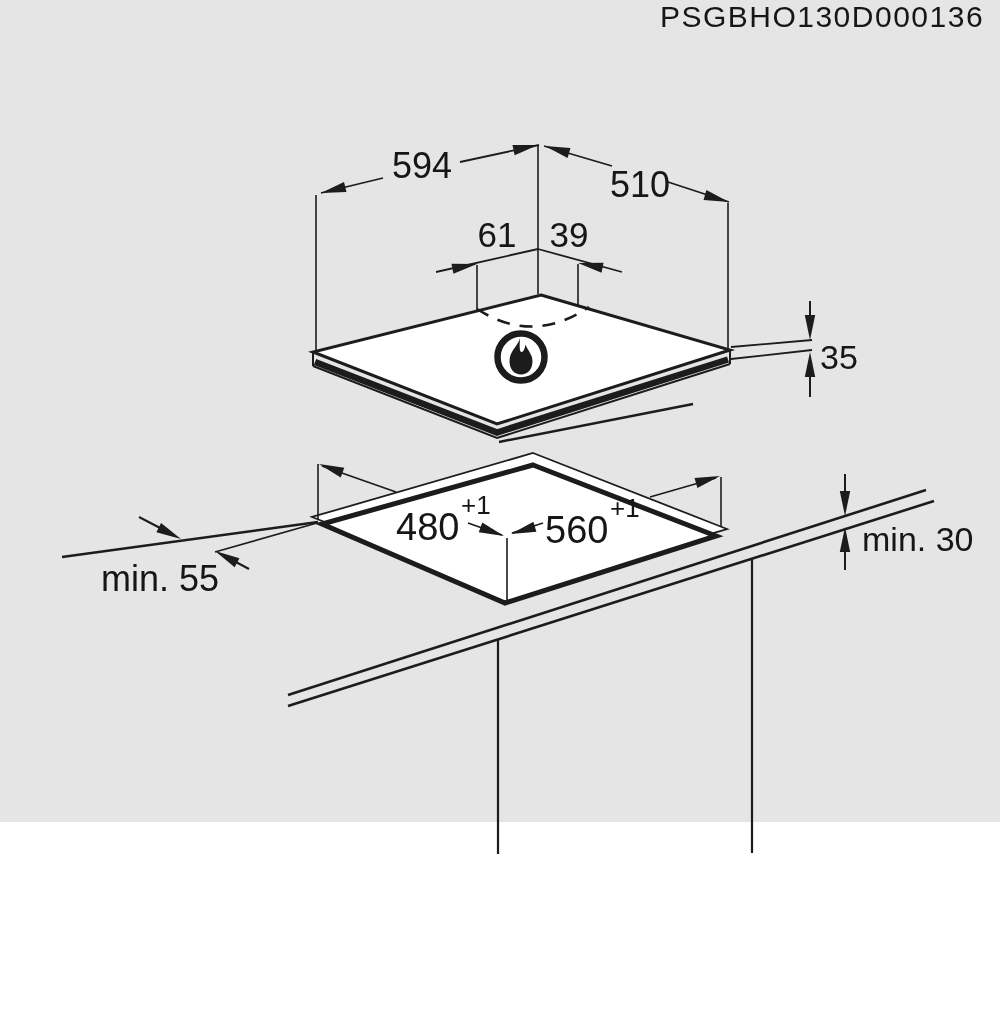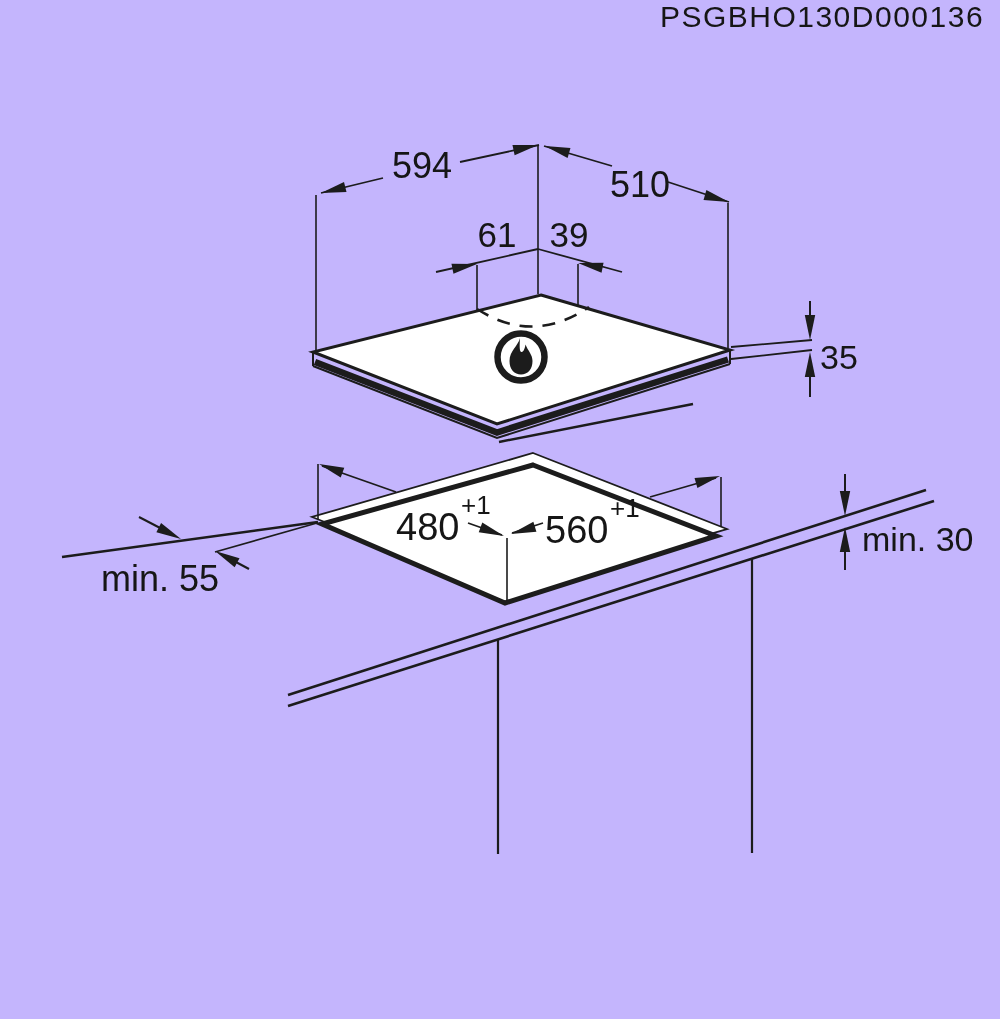--- a/index.html
+++ b/index.html
@@ -13,8 +13,8 @@
   .page {
     position: relative;
     width: 1000px;
-    height: 1019px;
-    background: #c4b5fd;
+    height: 822px;
+    background: #e5e5e5;
   }
   svg {
     display: block;

